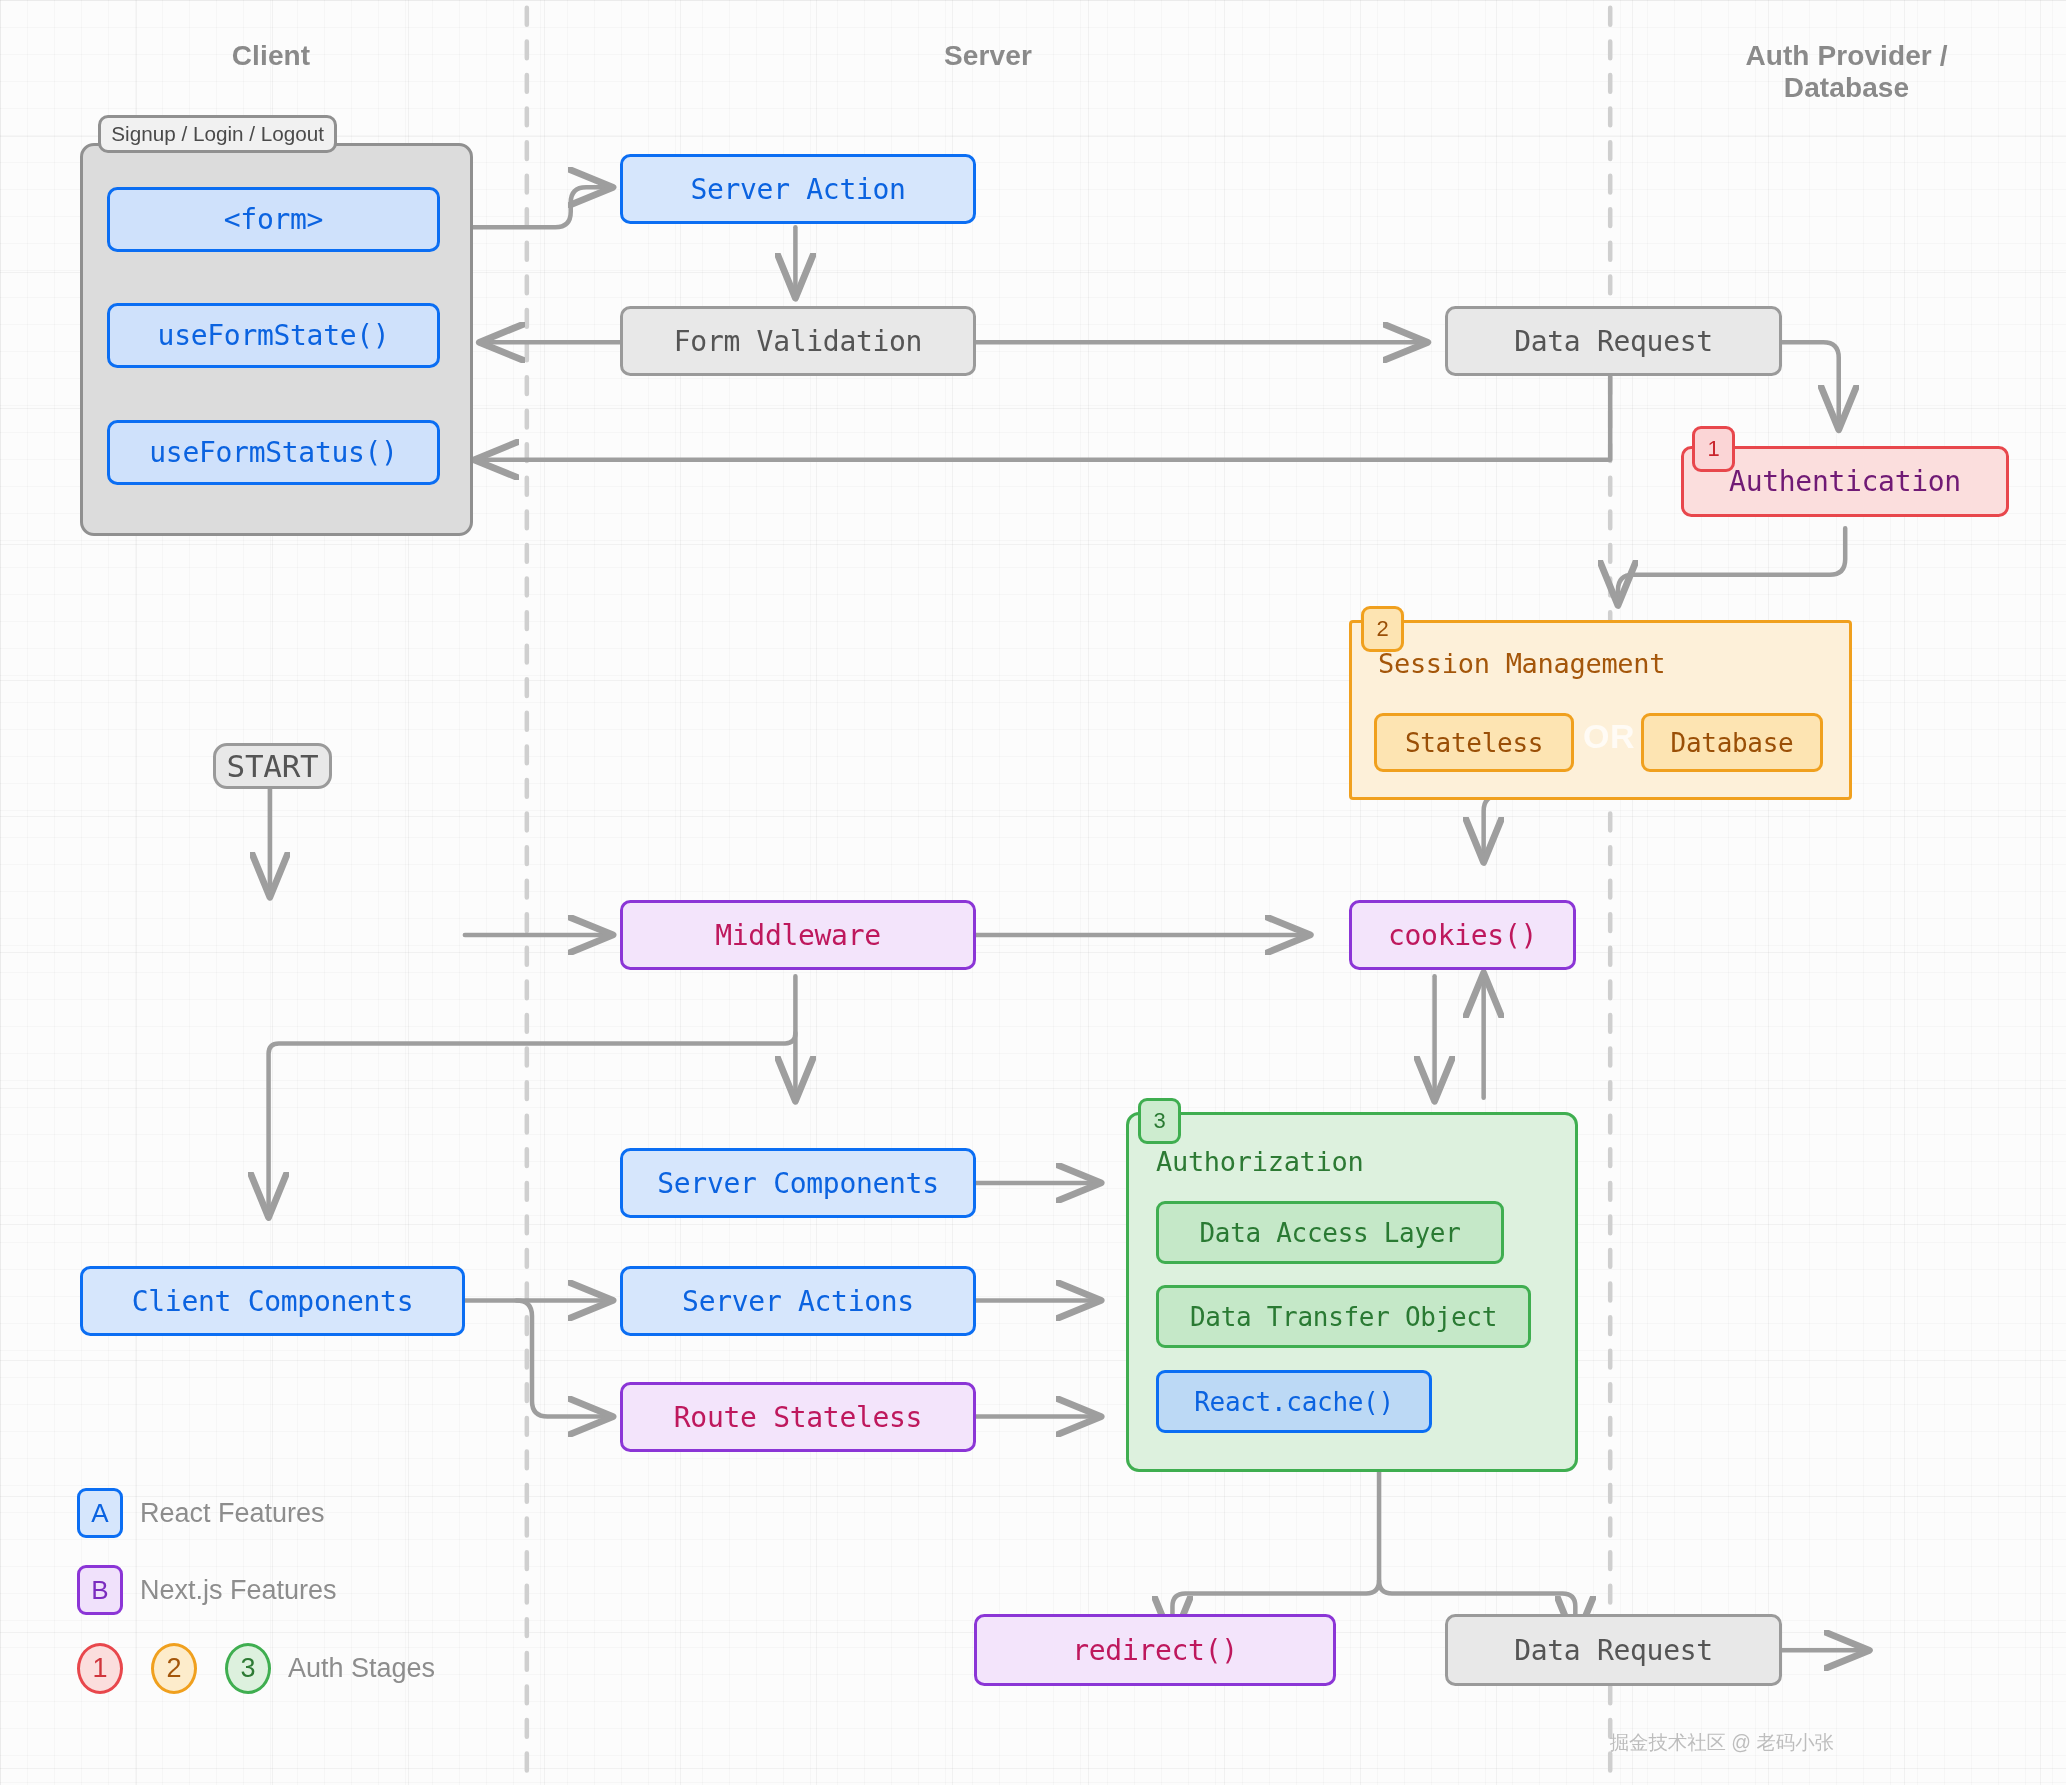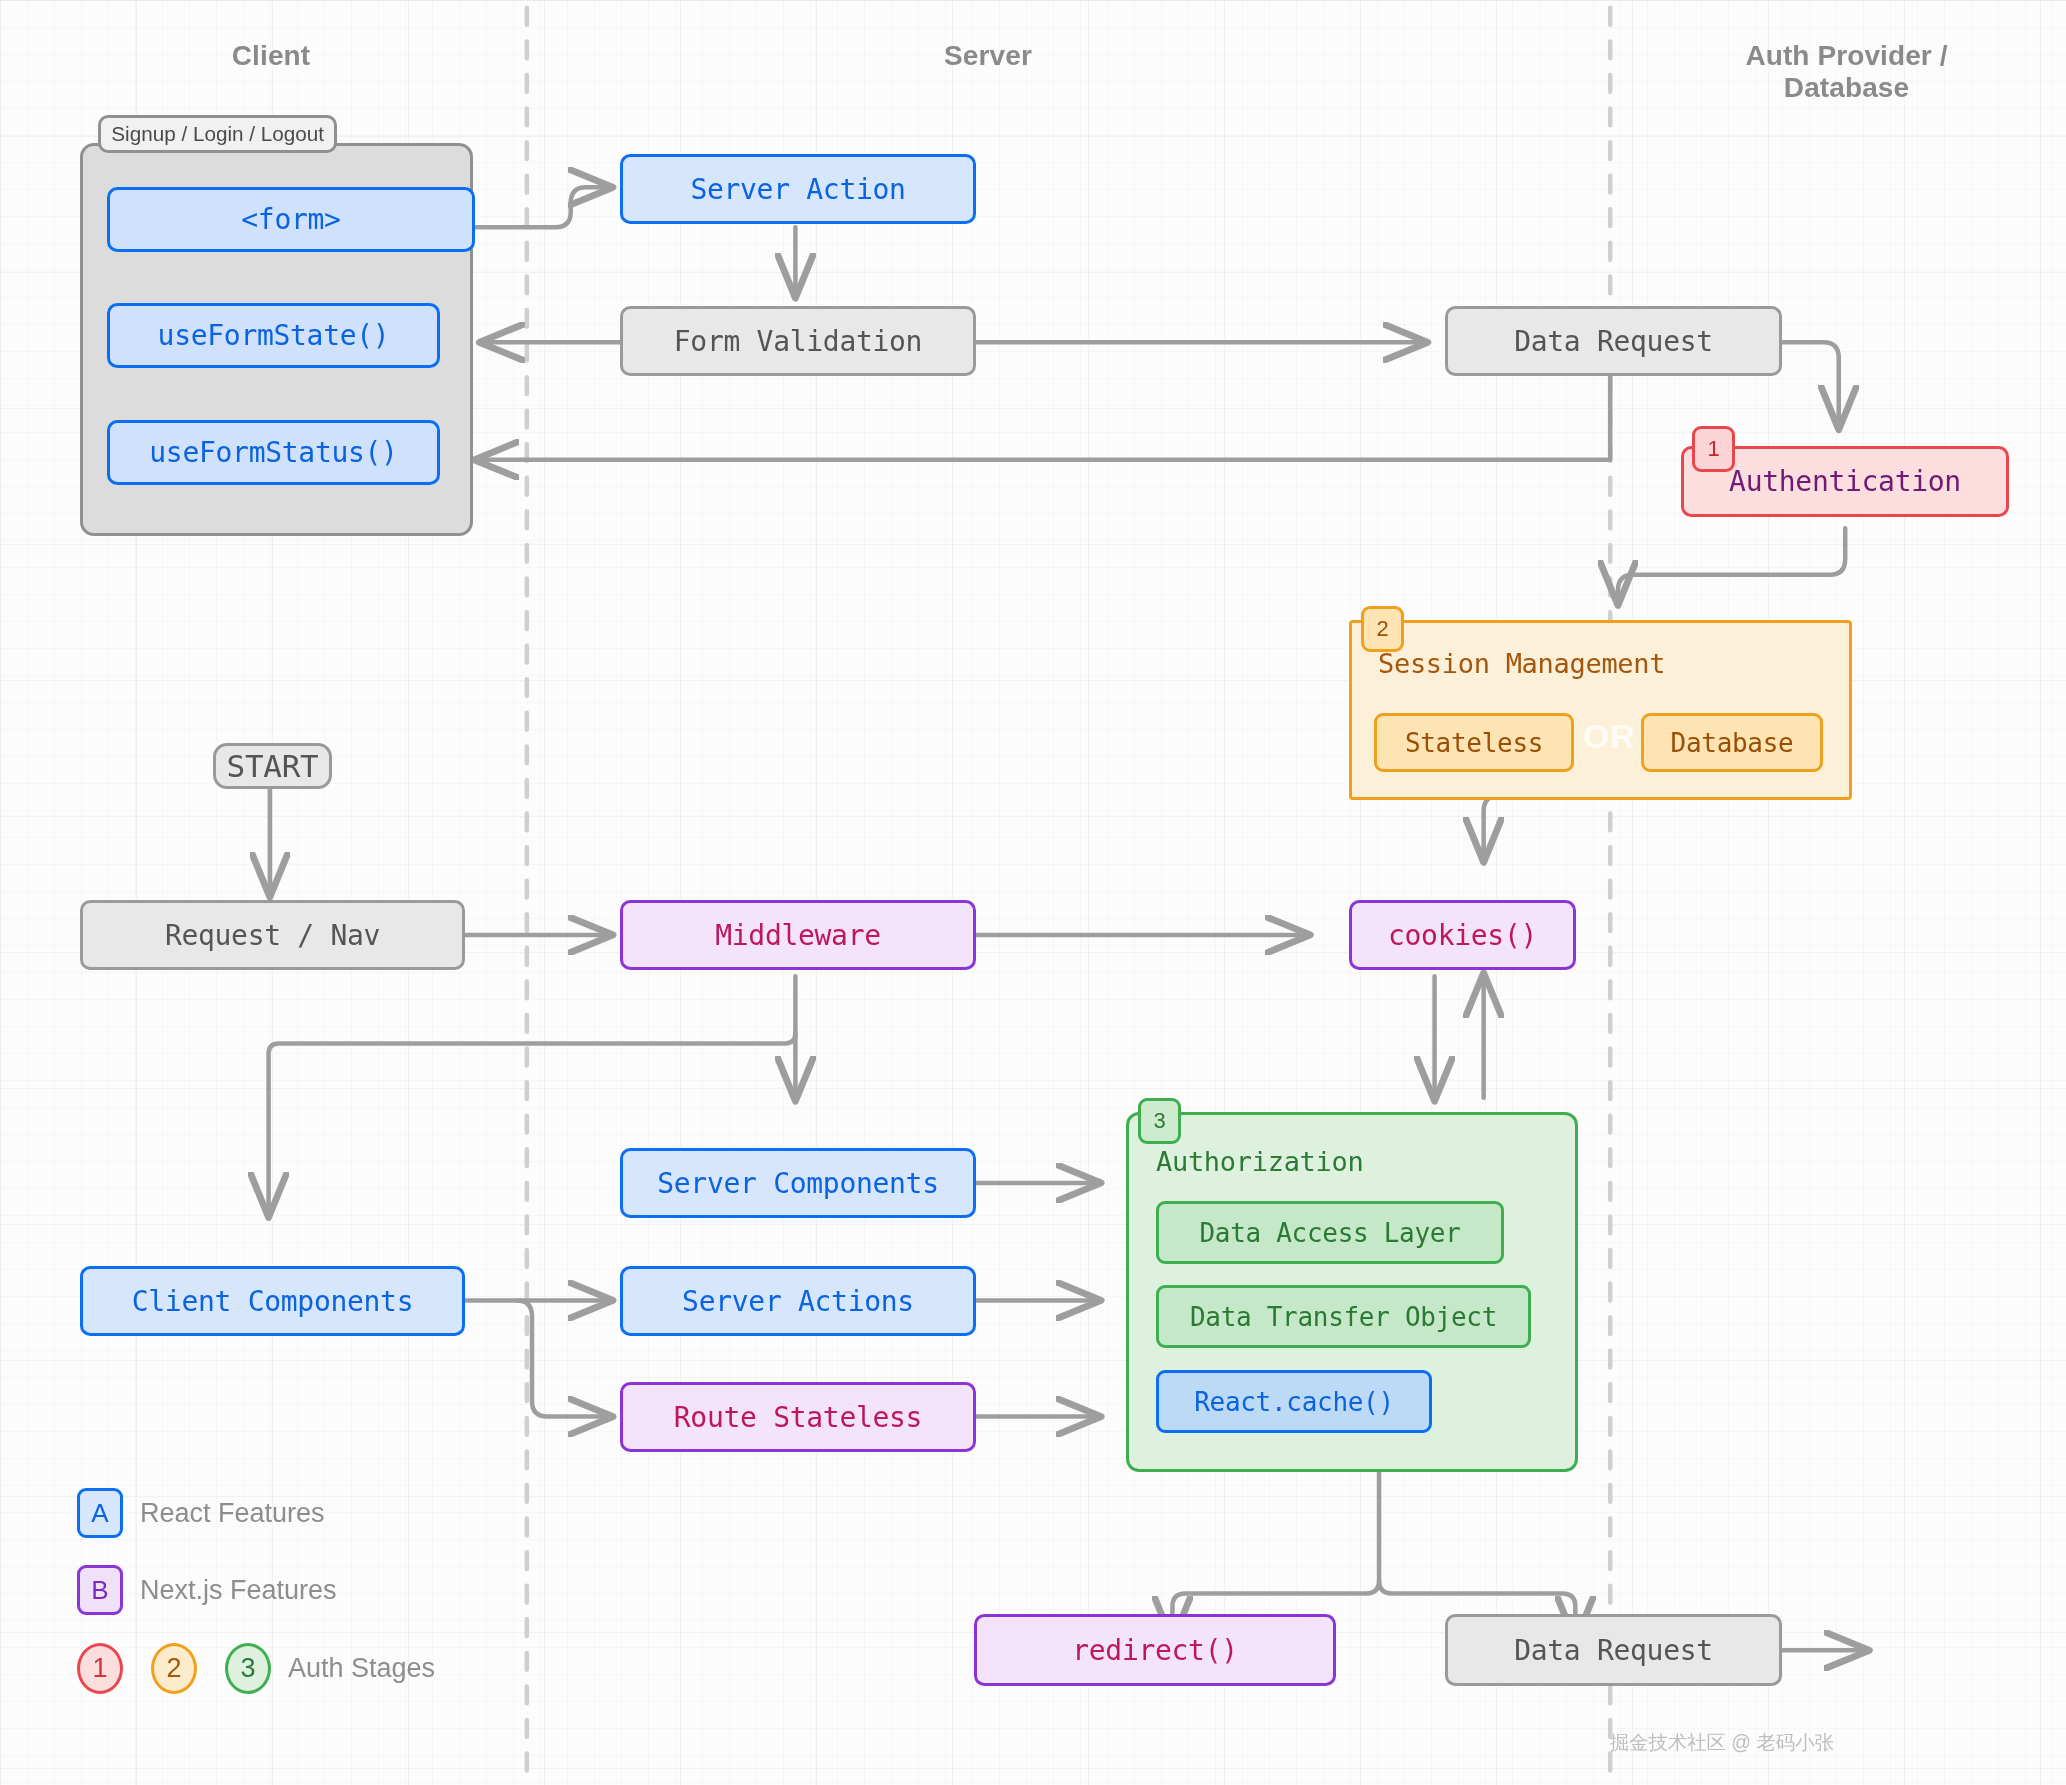--- a/index.html
+++ b/index.html
@@ -194,7 +194,7 @@
   <div class="grp-client" style="left:80px;top:143px;width:387px;height:387px;"></div>
   <div class="grp-client-label" style="left:98px;top:115px;">Signup / Login / Logout</div>
 
-  <div class="node blue" style="left:107px;top:187px;width:368px;height:65px;font-size:28px;">&lt;form&gt;</div>
+  <div class="node blue" style="left:107px;top:187px;width:333px;height:65px;font-size:28px;">&lt;form&gt;</div>
   <div class="node blue" style="left:107px;top:303px;width:333px;height:65px;font-size:28px;">useFormState()</div>
   <div class="node blue" style="left:107px;top:420px;width:333px;height:65px;font-size:28px;">useFormStatus()</div>
 

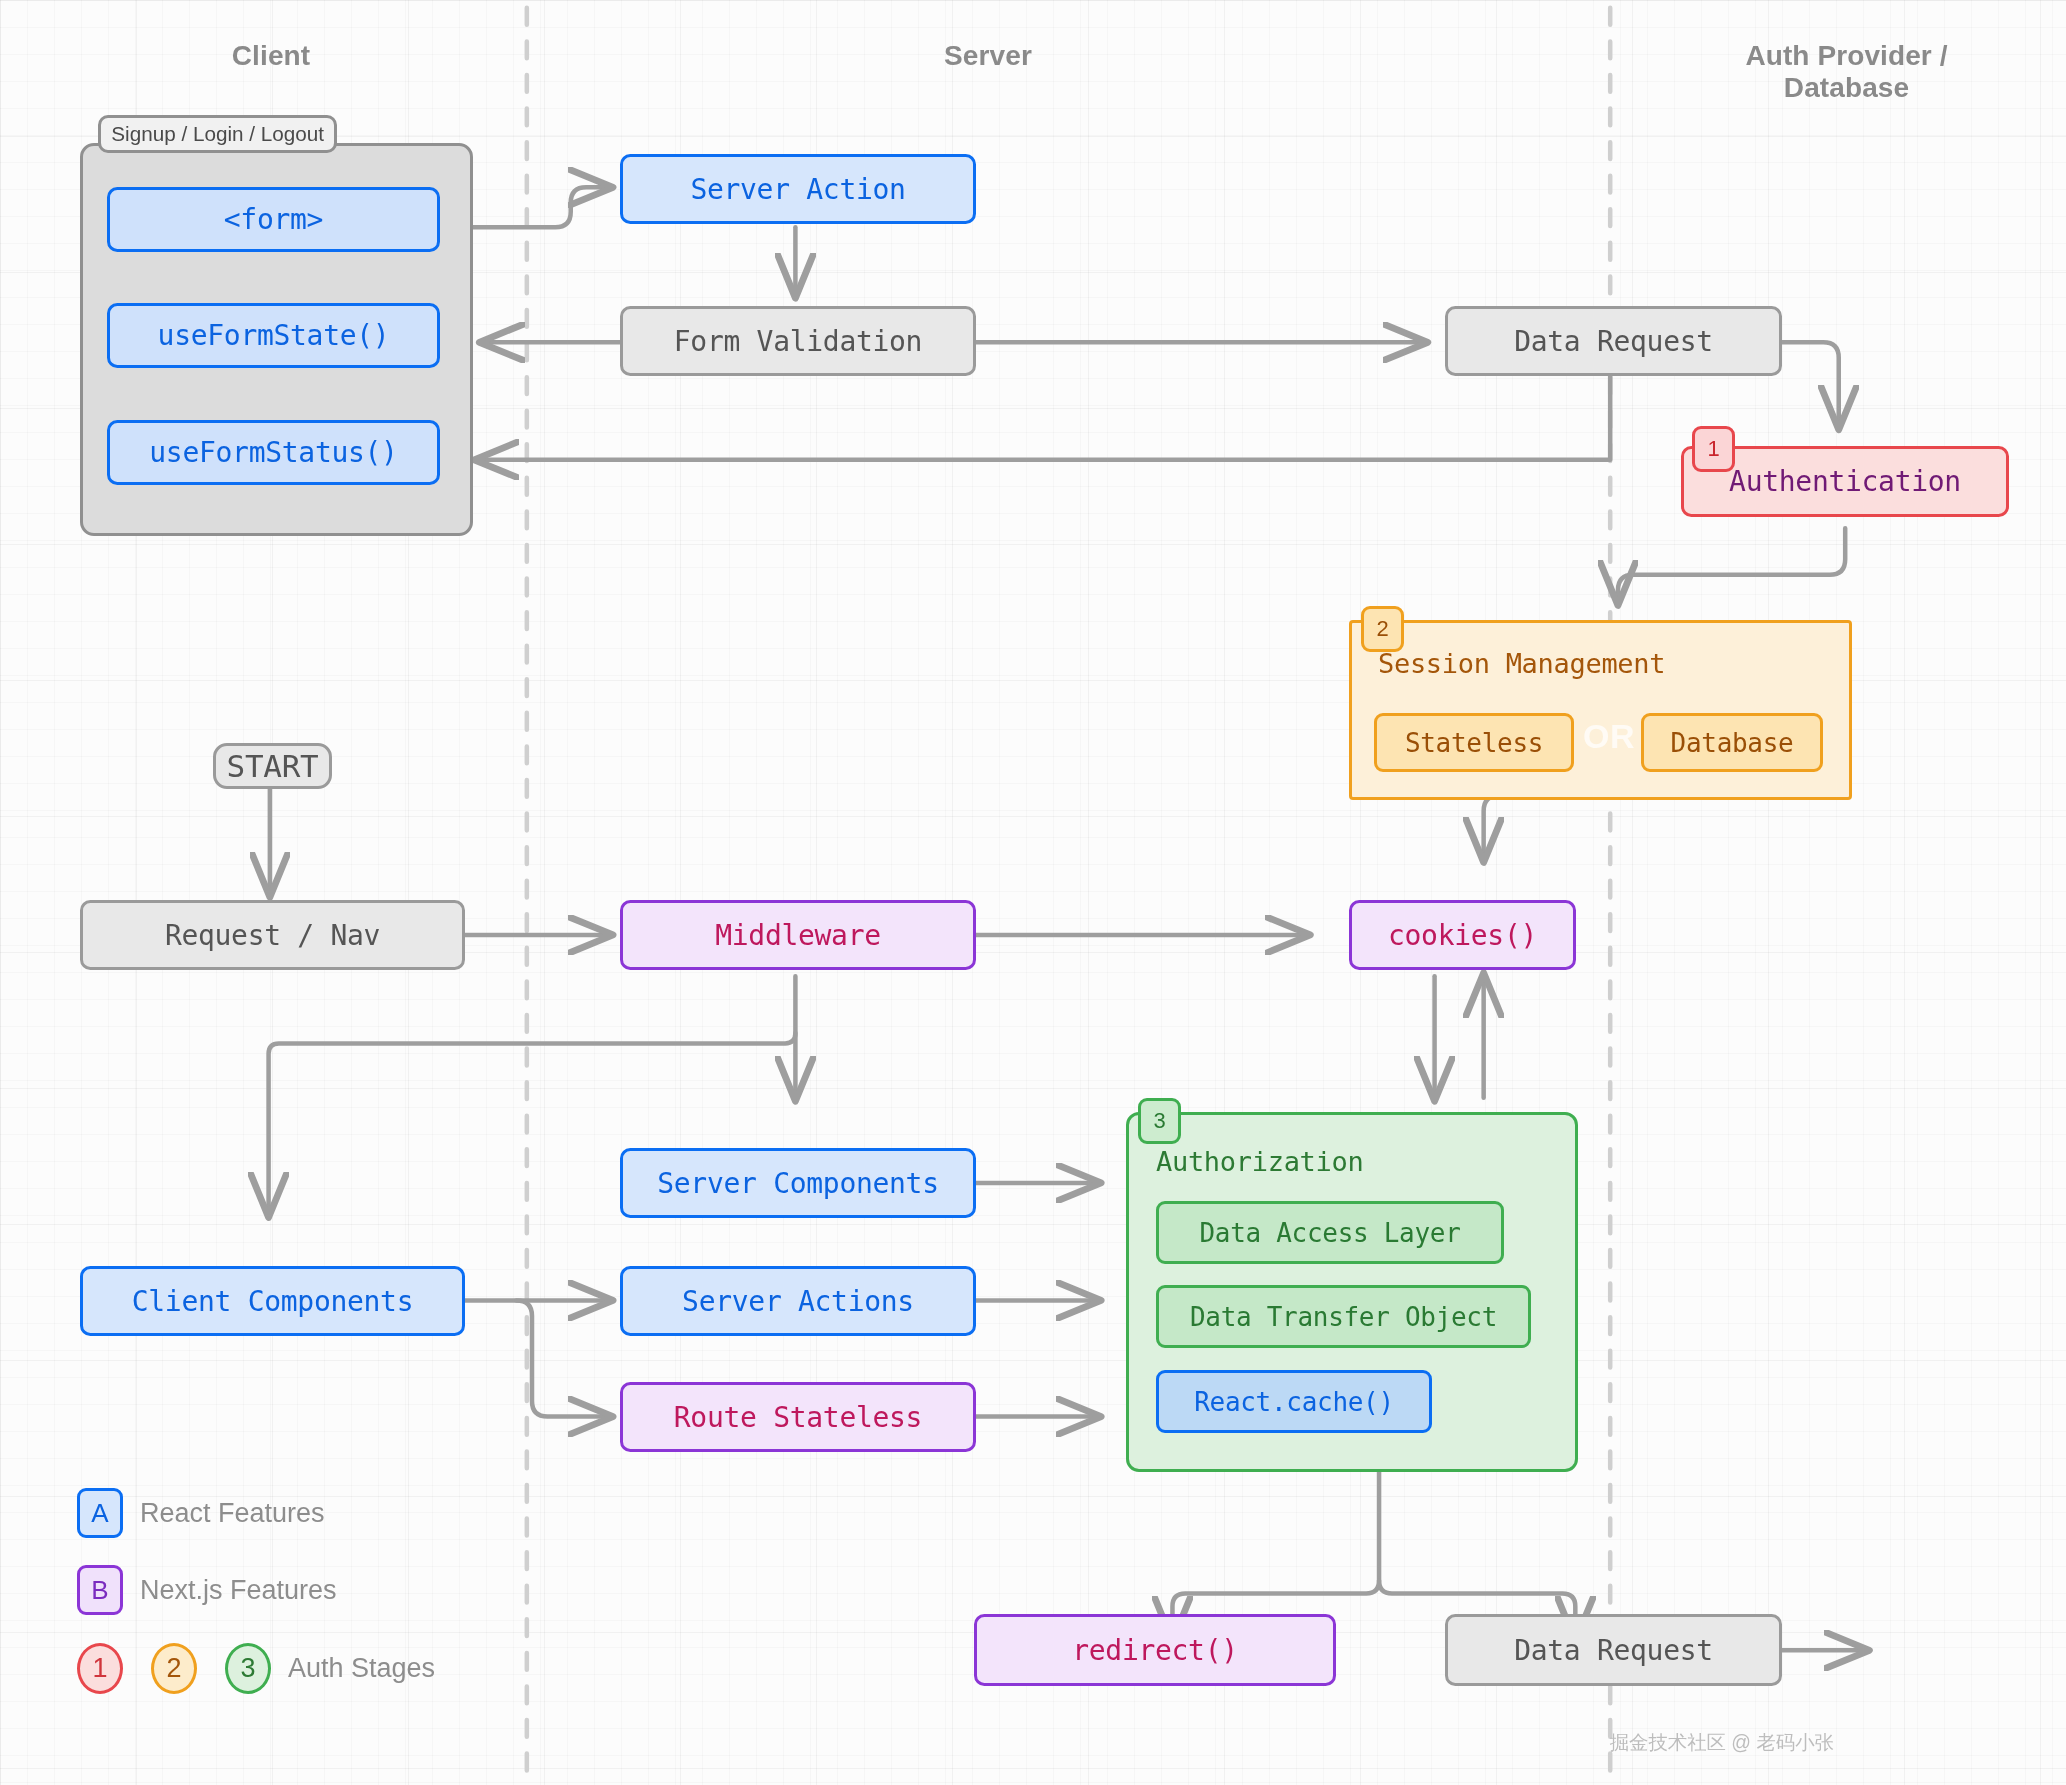--- a/index.html
+++ b/index.html
@@ -216,7 +216,6 @@
 
   <div class="node gray" style="left:213px;top:743px;width:119px;height:46px;font-size:31px;border-radius:14px;">START</div>
 
-  <div class="node gray" style="left:80px;top:900px;width:385px;height:70px;font-size:28px;">Request / Nav</div>
 
   <div class="node purple" style="left:620px;top:900px;width:356px;height:70px;font-size:28px;">Middleware</div>
 

